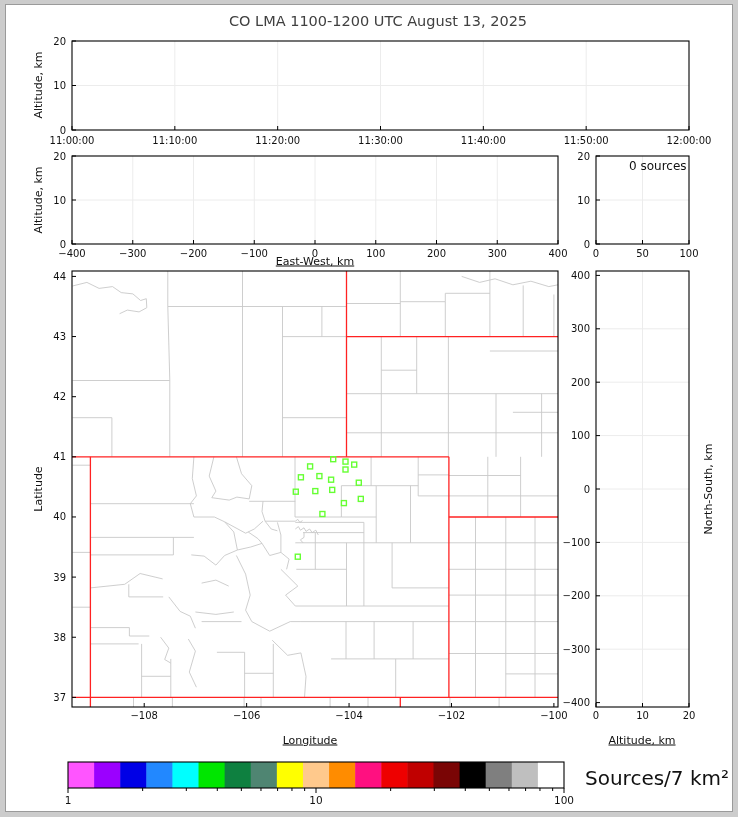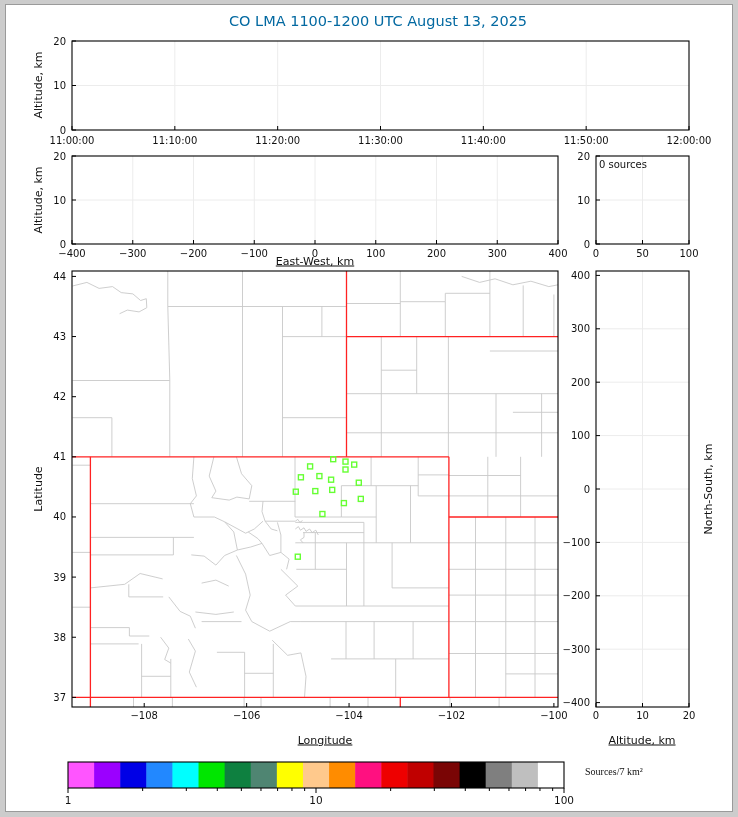--- a/index.html
+++ b/index.html
@@ -7,7 +7,7 @@
   .window-frame{position:absolute;inset:0;background:#cccccc;}
   .canvas{position:absolute;left:5px;top:4px;right:5px;bottom:5px;background:#ffffff;border:1px solid #9a9a9a;}
   .lbl{position:absolute;color:#111;white-space:nowrap;}
-  .title{left:72px;top:13px;width:612px;text-align:center;font-size:14.5px;color:#0369a1;}
+  .title{left:72px;top:13px;width:612px;text-align:center;font-size:14.5px;color:#404040;}
   .rot{transform:translate(-50%,-50%) rotate(-90deg);}
   .ctr{transform:translate(-50%,-50%);text-decoration:underline;}
   .axislbl{font-size:11px;}

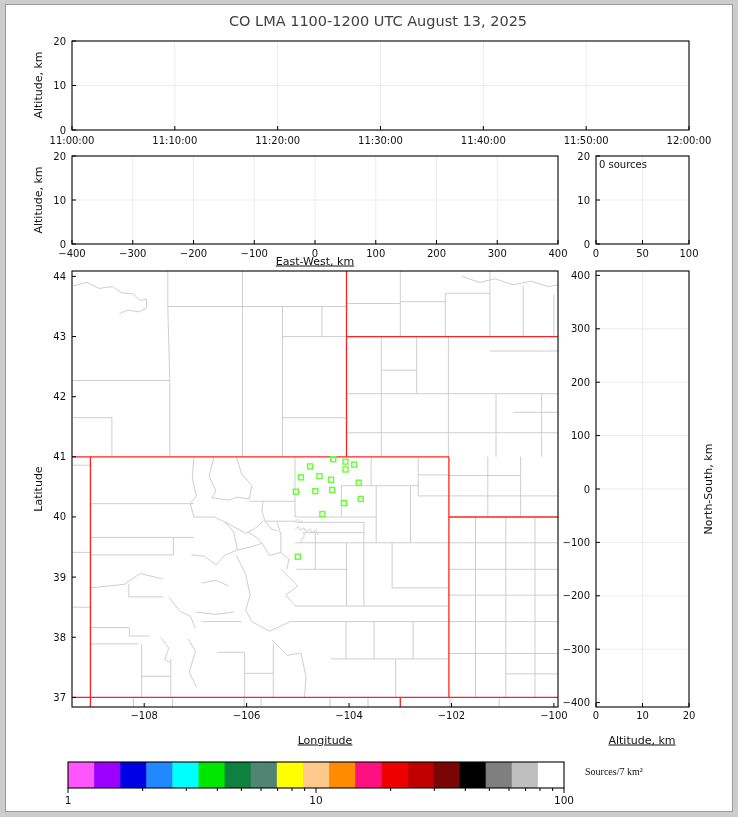--- a/index.html
+++ b/index.html
@@ -11,7 +11,7 @@
   .rot{transform:translate(-50%,-50%) rotate(-90deg);}
   .ctr{transform:translate(-50%,-50%);text-decoration:underline;}
   .axislbl{font-size:11px;}
-  .tiny{font-size:10px;}
+  .tiny{font-size:12px;margin-left:30px;}
   .cblbl{font-size:10px;font-family:Liberation Serif, serif;}
   svg{position:absolute;left:0;top:0;}
 </style>

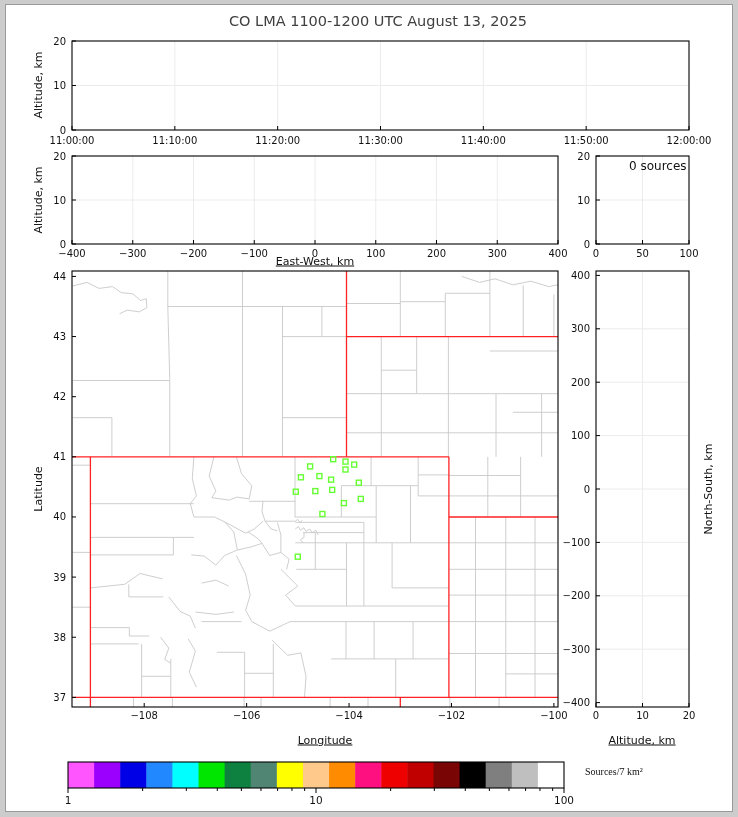--- a/index.html
+++ b/index.html
@@ -378,7 +378,7 @@
 <div class="lbl axislbl rot" style="left:38px;top:200px;">Altitude, km</div>
 <div class="lbl axislbl ctr" style="left:315px;top:261px;">East-West, km</div>
 <div class="lbl axislbl rot" style="left:38px;top:489px;">Latitude</div>
-<div class="lbl axislbl ctr" style="left:325px;top:740px;">Longitude</div>
+<div class="lbl axislbl ctr" style="left:310px;top:740px;">Longitude</div>
 <div class="lbl axislbl ctr" style="left:642px;top:740px;">Altitude, km</div>
 <div class="lbl axislbl rot" style="left:708px;top:489px;">North-South, km</div>
 <div class="lbl tiny" style="left:599px;top:159px;">0 sources</div>

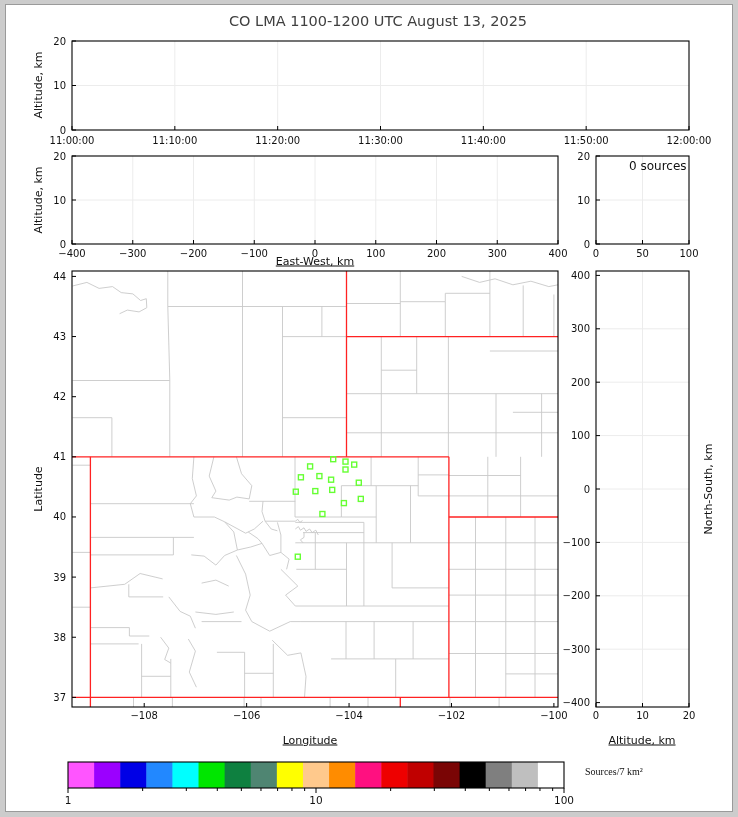--- a/index.html
+++ b/index.html
@@ -12,7 +12,7 @@
   .ctr{transform:translate(-50%,-50%);text-decoration:underline;}
   .axislbl{font-size:11px;}
   .tiny{font-size:12px;margin-left:30px;}
-  .cblbl{font-size:10px;font-family:Liberation Serif, serif;}
+  .cblbl{font-size:20px;}
   svg{position:absolute;left:0;top:0;}
 </style>
 </head>

